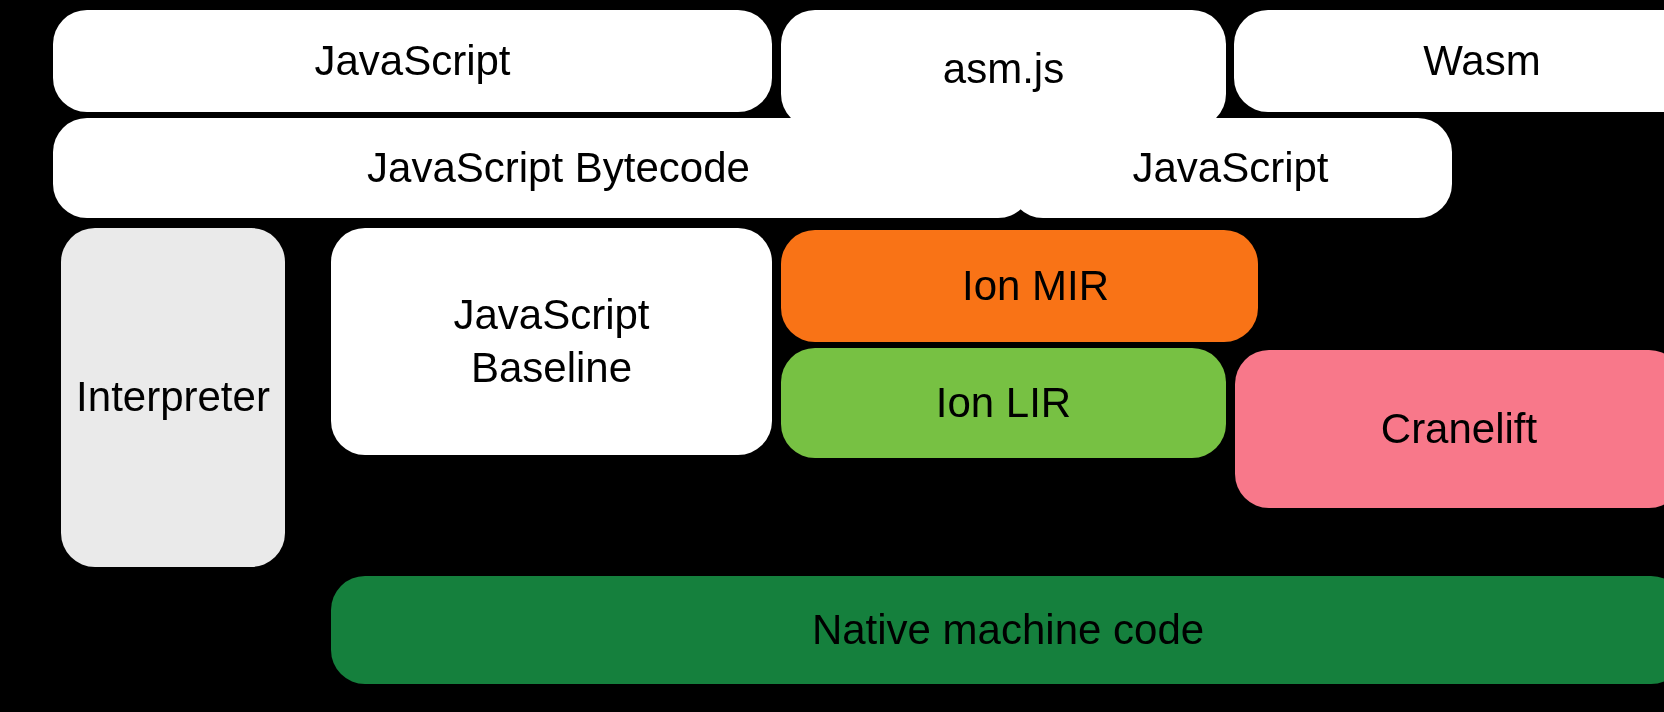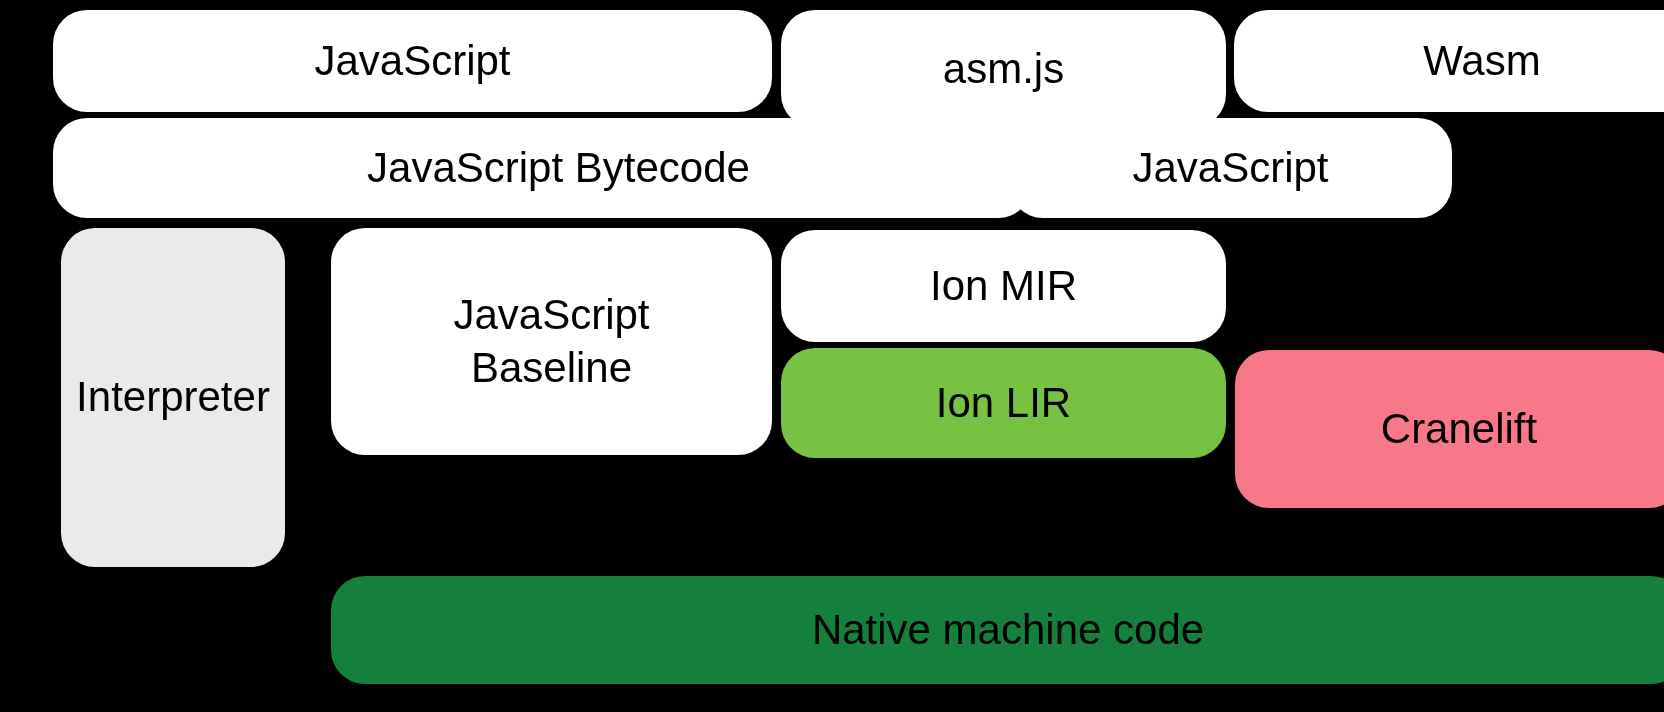--- a/index.html
+++ b/index.html
@@ -68,7 +68,7 @@
   <div class="node node-baseline" style="background-color: rgb(255, 255, 255);">JavaScript
 Baseline</div>
 
-  <div class="node node-ion-mir" style="background-color: #ffffff;">Ion MIR</div>
+  <div class="node node-ion-mir" style="background-color: #f97316; padding-left: 32px;">Ion MIR</div>
 
   <div class="node node-ion-lir" style="background-color: rgb(119, 193, 67);">Ion LIR</div>
 

